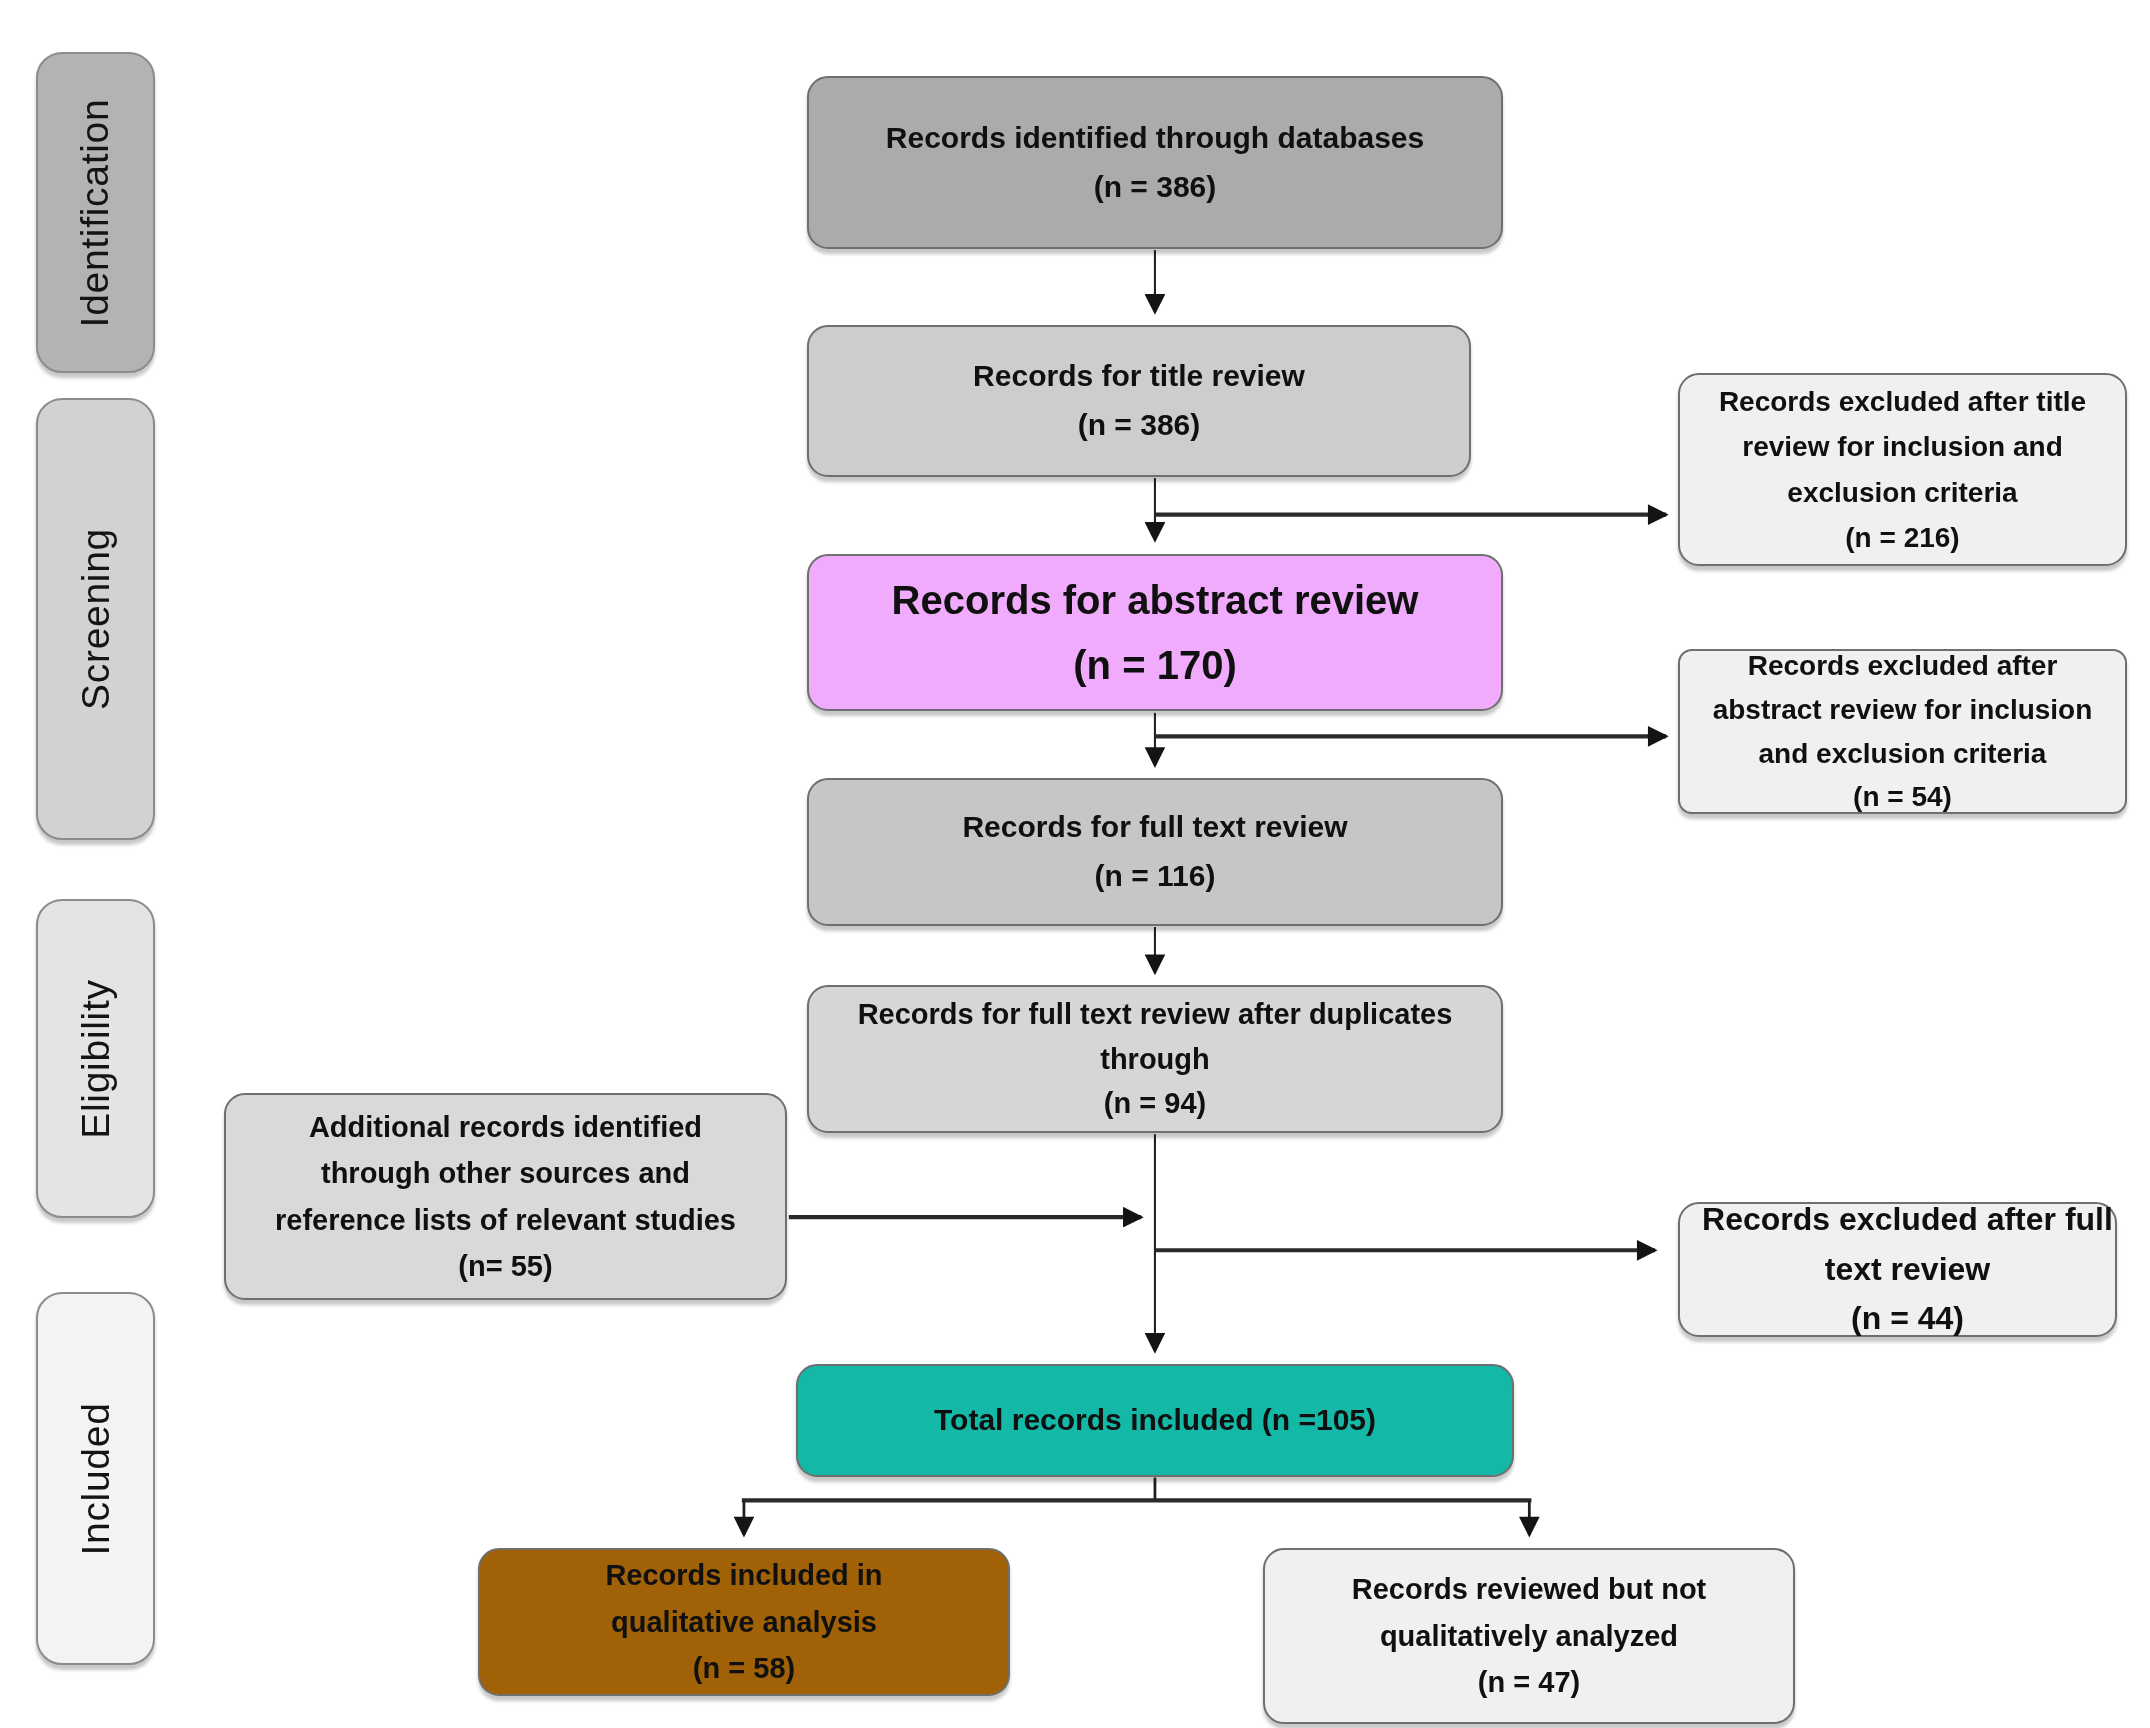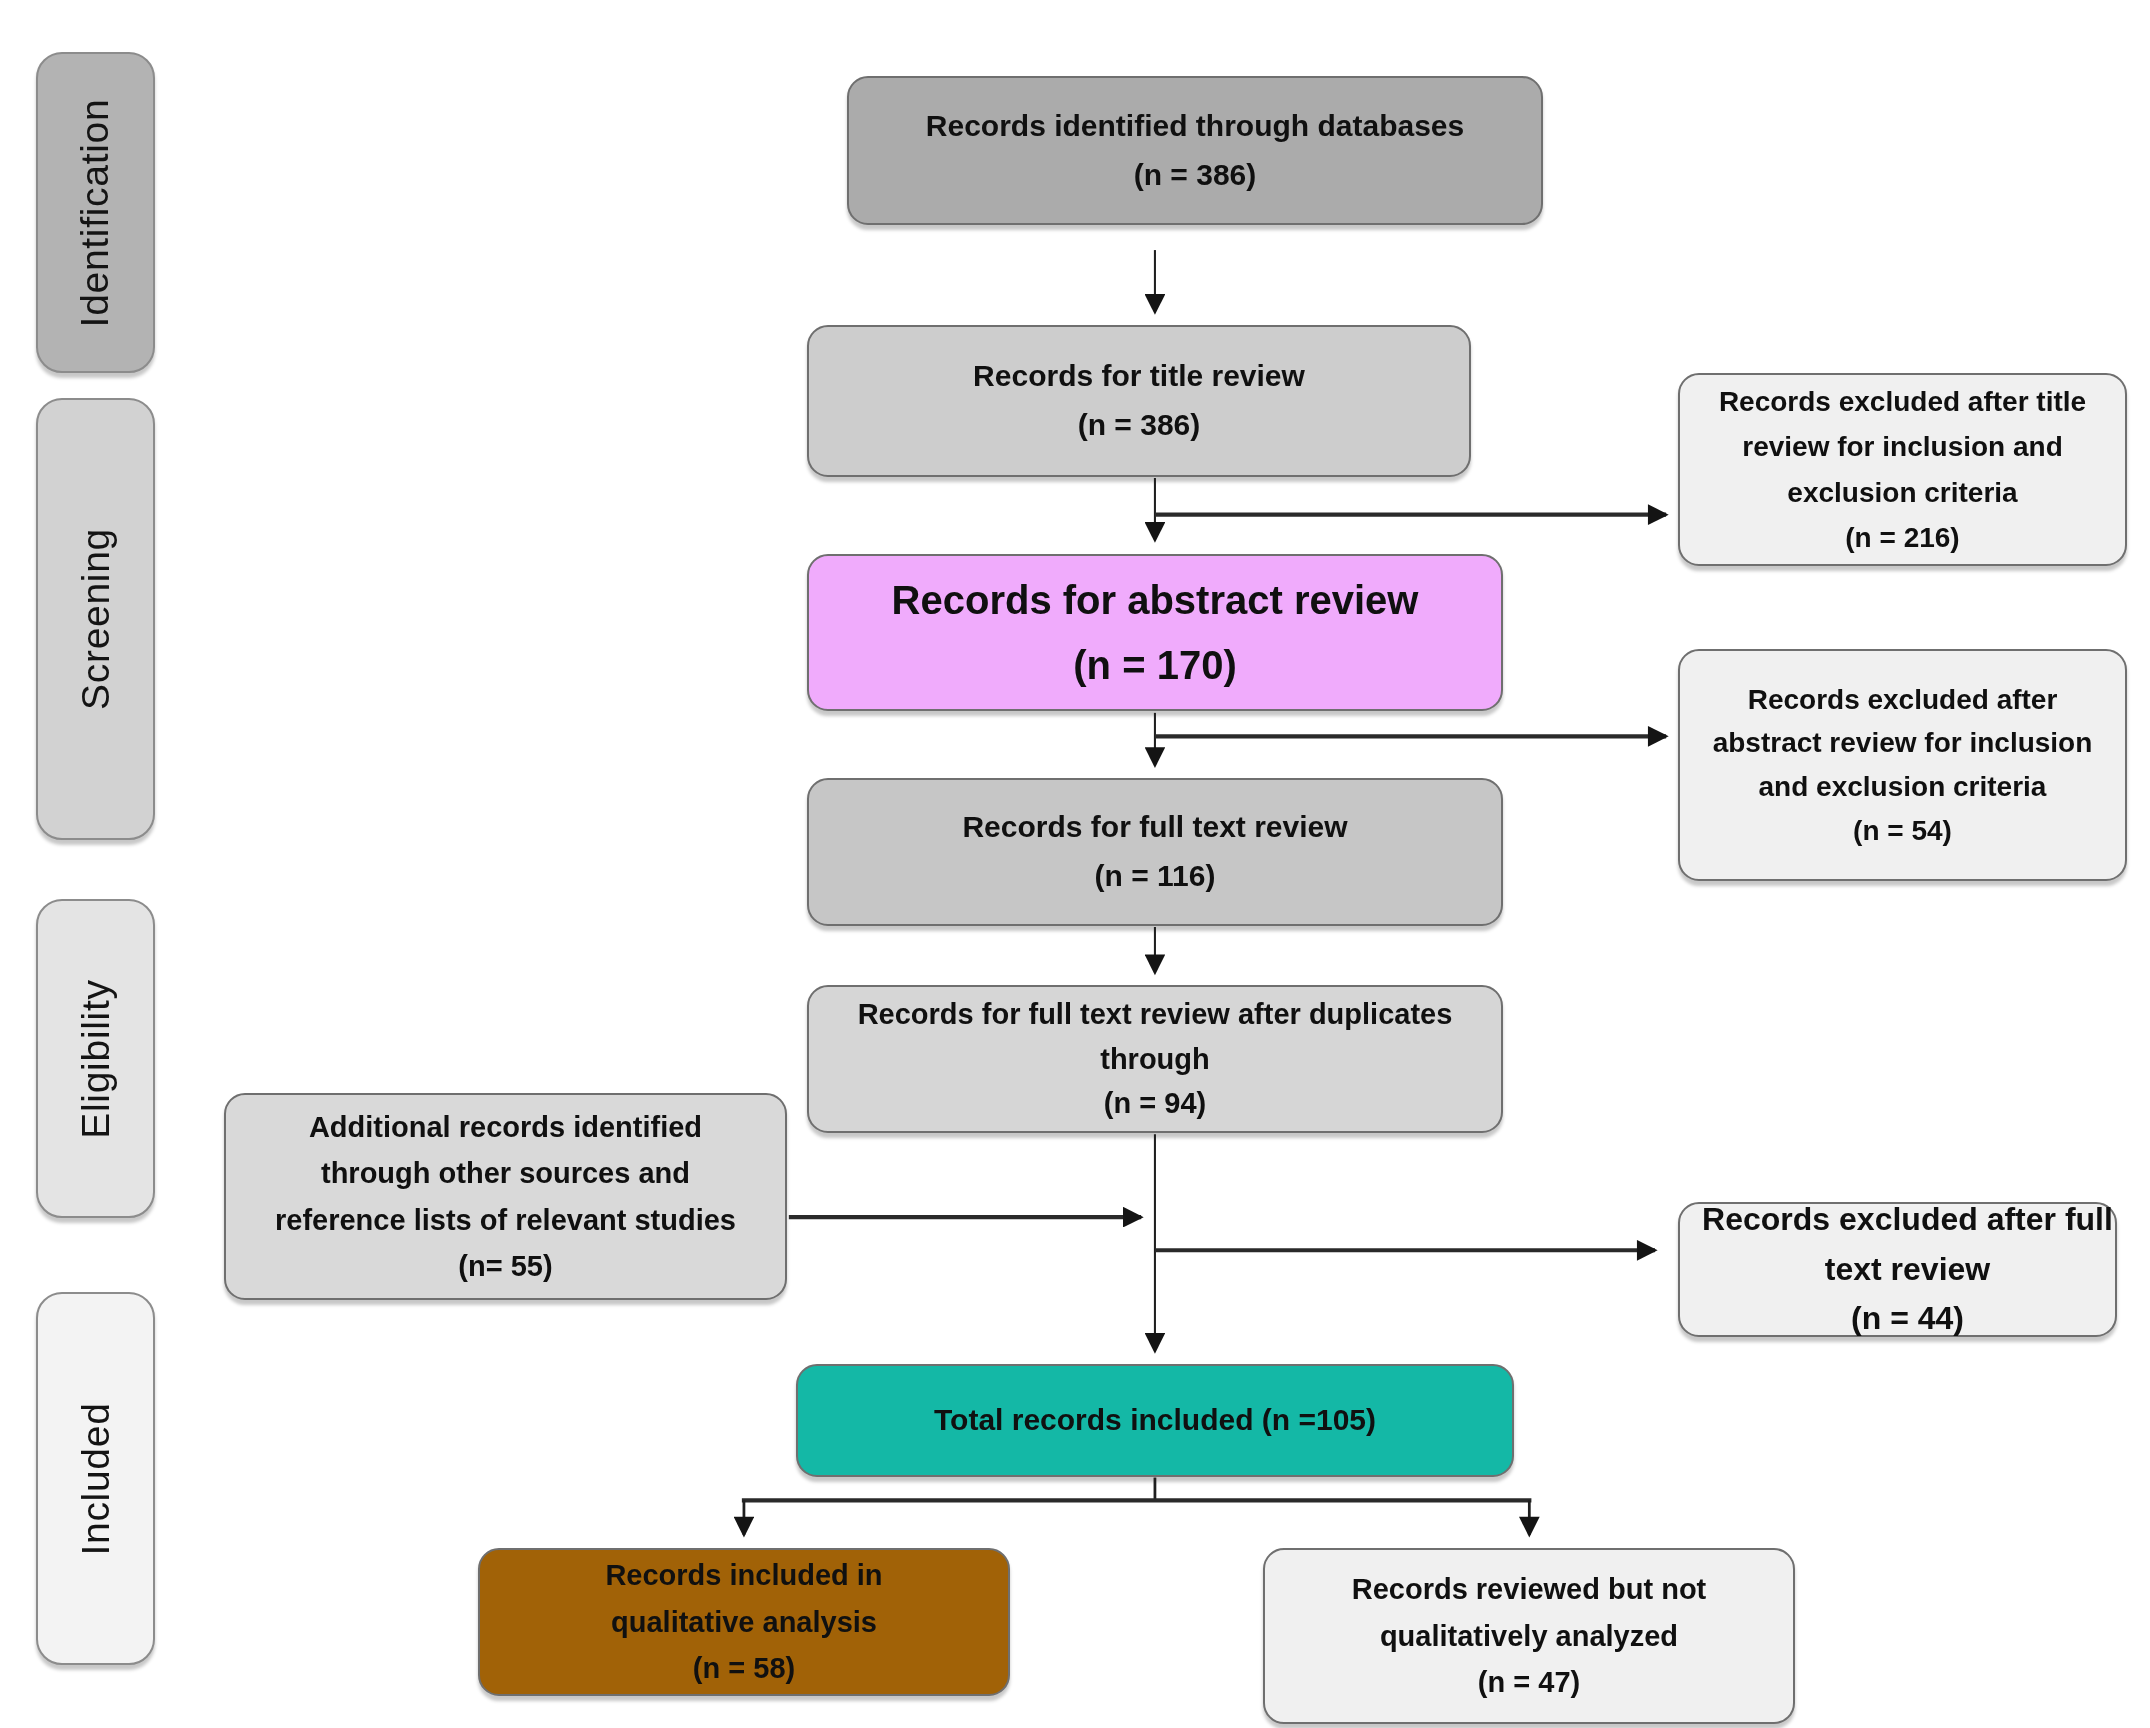--- a/index.html
+++ b/index.html
@@ -37,7 +37,7 @@
   .st-eligibility{left:36px;top:899px;width:119px;height:319px;background:#e4e4e4;}
   .st-included{left:36px;top:1292px;width:119px;height:373px;background:#f3f3f3;}
   
-  .b-identified{left:807px;top:76px;width:696px;height:149px;background:#ababab;font-size:30px;margin-left:40px;}
+  .b-identified{left:807px;top:76px;width:696px;height:173px;background:#ababab;font-size:30px;}
   .b-title{left:807px;top:325px;width:664px;height:152px;background:#cdcdcd;font-size:30px;}
   .b-abstract{left:807px;top:554px;width:696px;height:157px;background:#f0abfc;font-size:40px;}
   .b-fulltext{left:807px;top:778px;width:696px;height:148px;background:#c6c6c6;font-size:30px;}

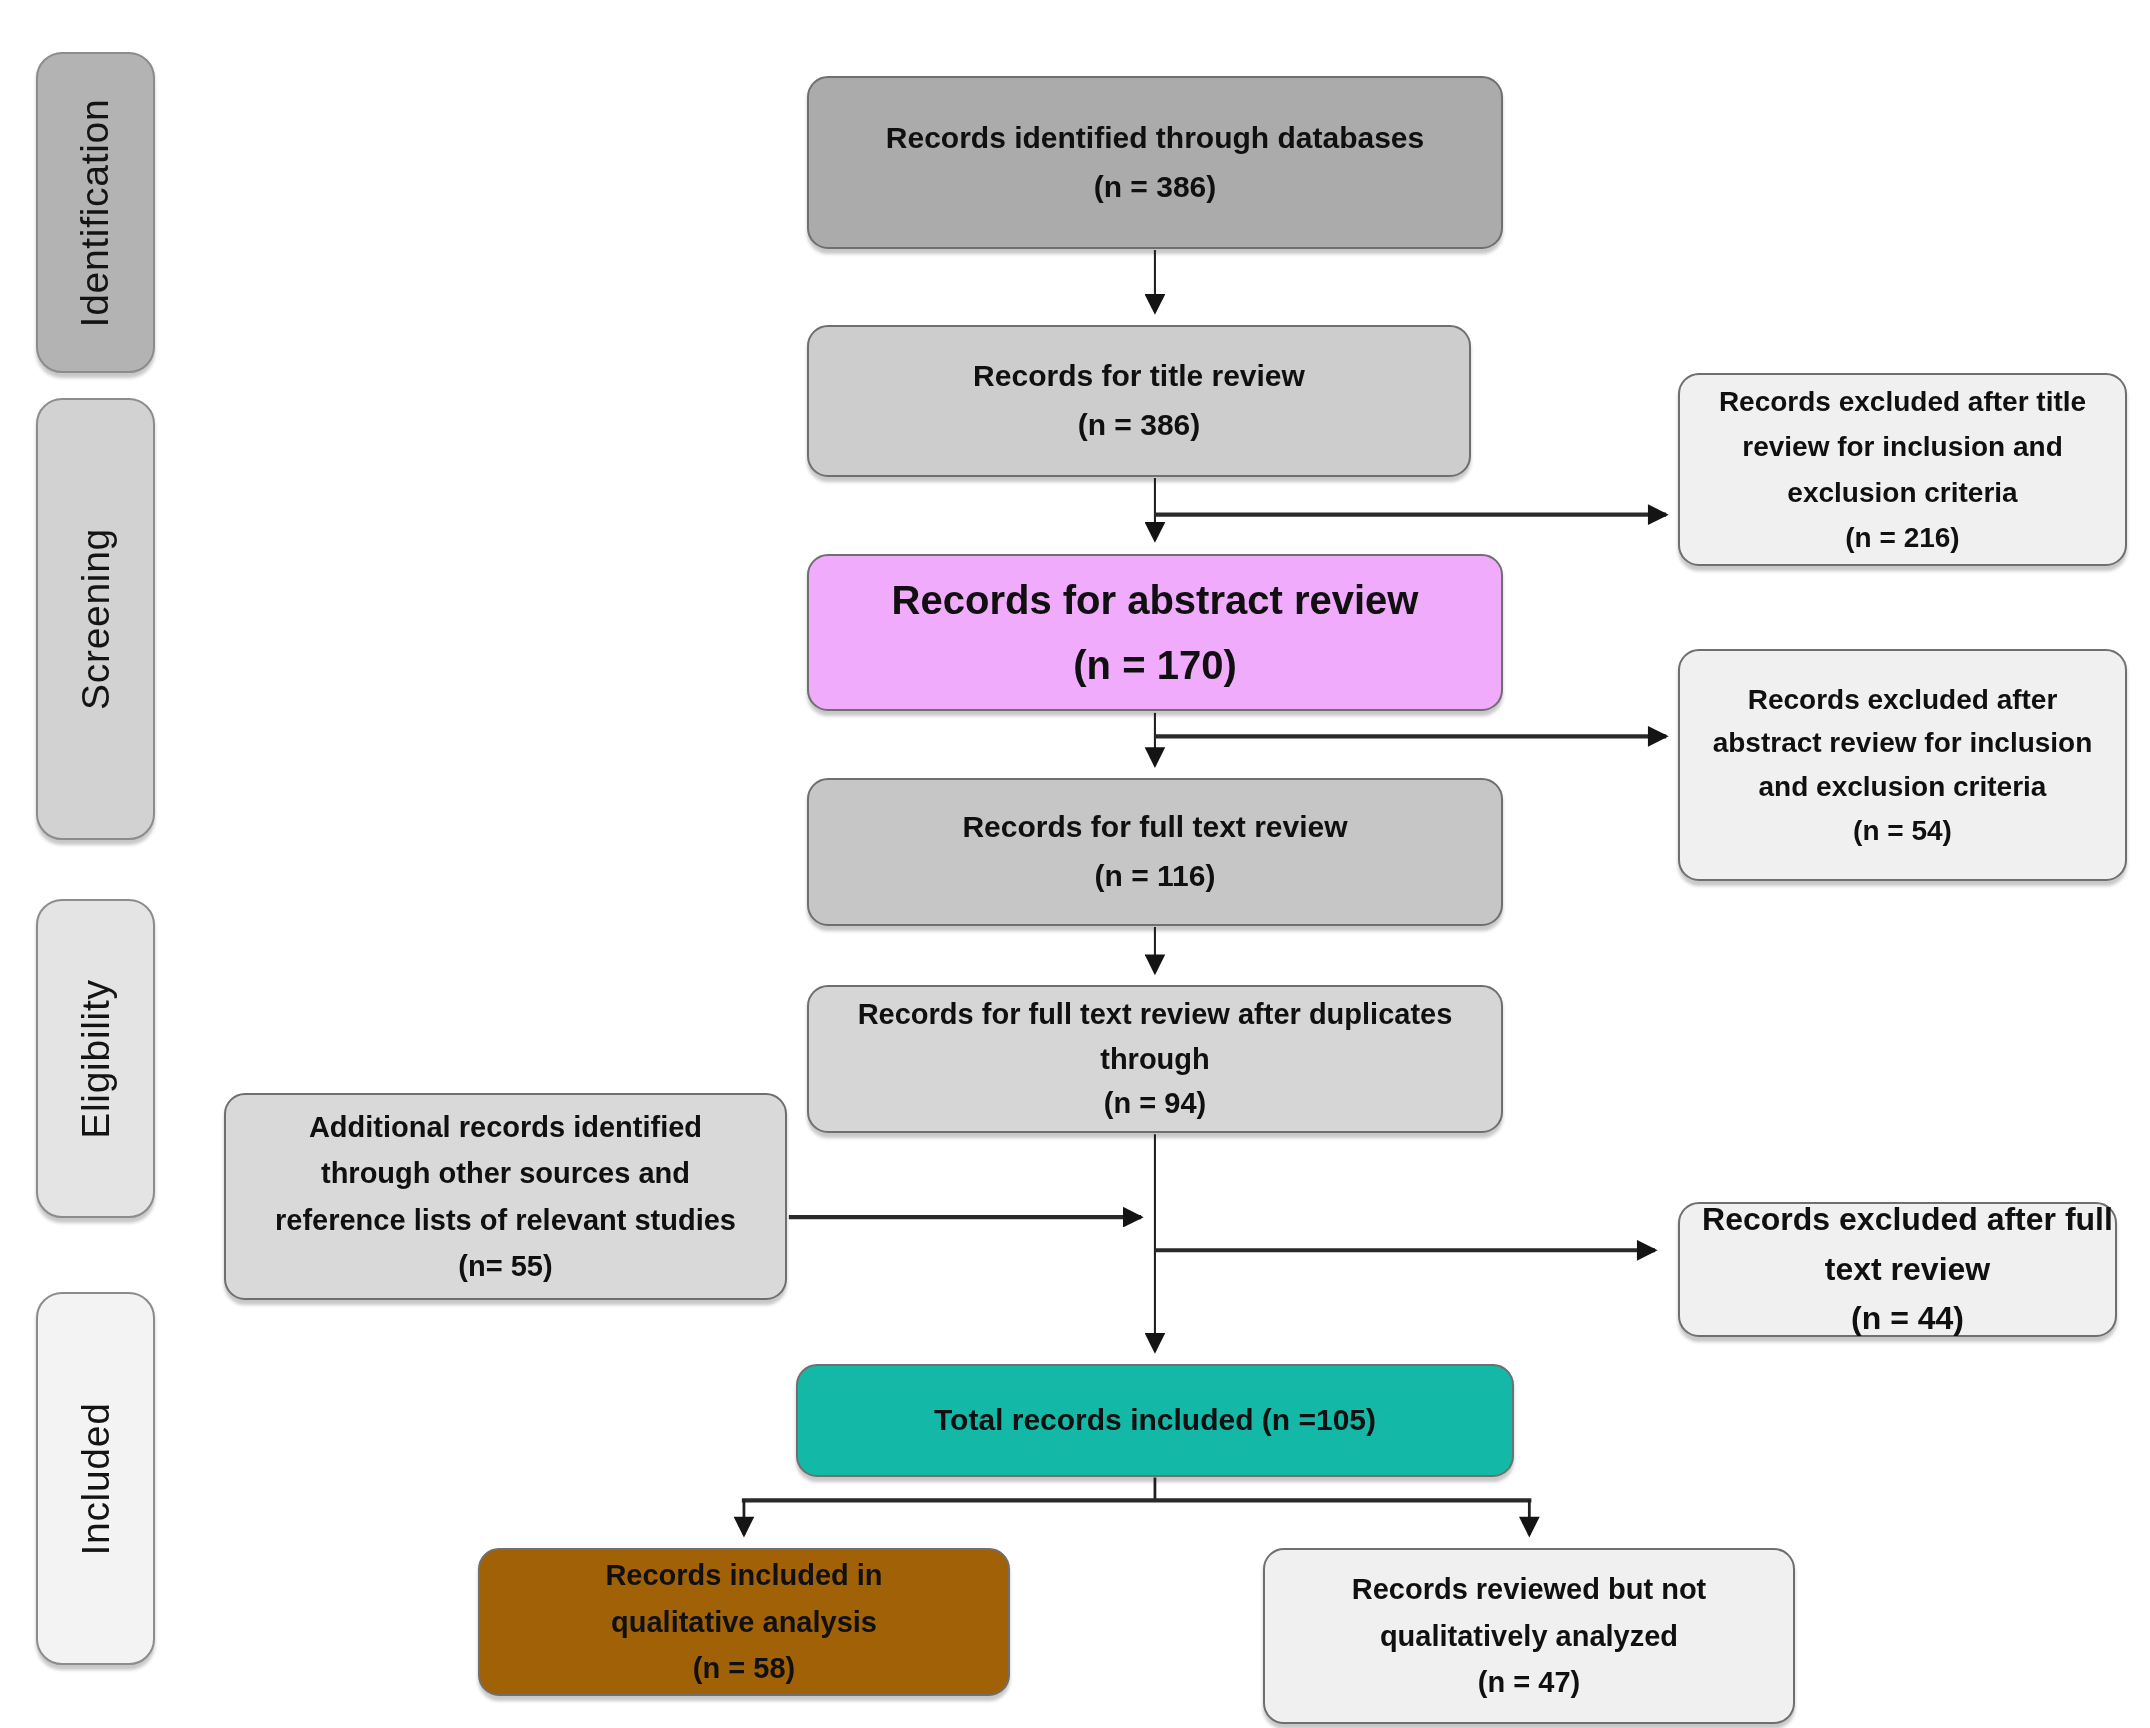--- a/index.html
+++ b/index.html
@@ -48,7 +48,7 @@
   .b-notqual{left:1263px;top:1548px;width:532px;height:176px;background:#f0f0f0;font-size:29px;line-height:1.6;}
   
   .b-exc1{left:1678px;top:373px;width:449px;height:193px;background:#f0f0f0;font-size:28px;line-height:1.62;}
-  .b-exc2{left:1678px;top:649px;width:449px;height:232px;background:#f0f0f0;font-size:28px;line-height:1.56;}
+  .b-exc2{left:1678px;top:649px;width:449px;height:165px;background:#f0f0f0;font-size:28px;line-height:1.56;border-radius:14px;}
   .b-exc3{left:1678px;top:1202px;width:439px;height:135px;background:#f0f0f0;font-size:32px;line-height:1.56;padding-left:20px;}
   
   #connectors{position:absolute;left:0;top:0;pointer-events:none;}

